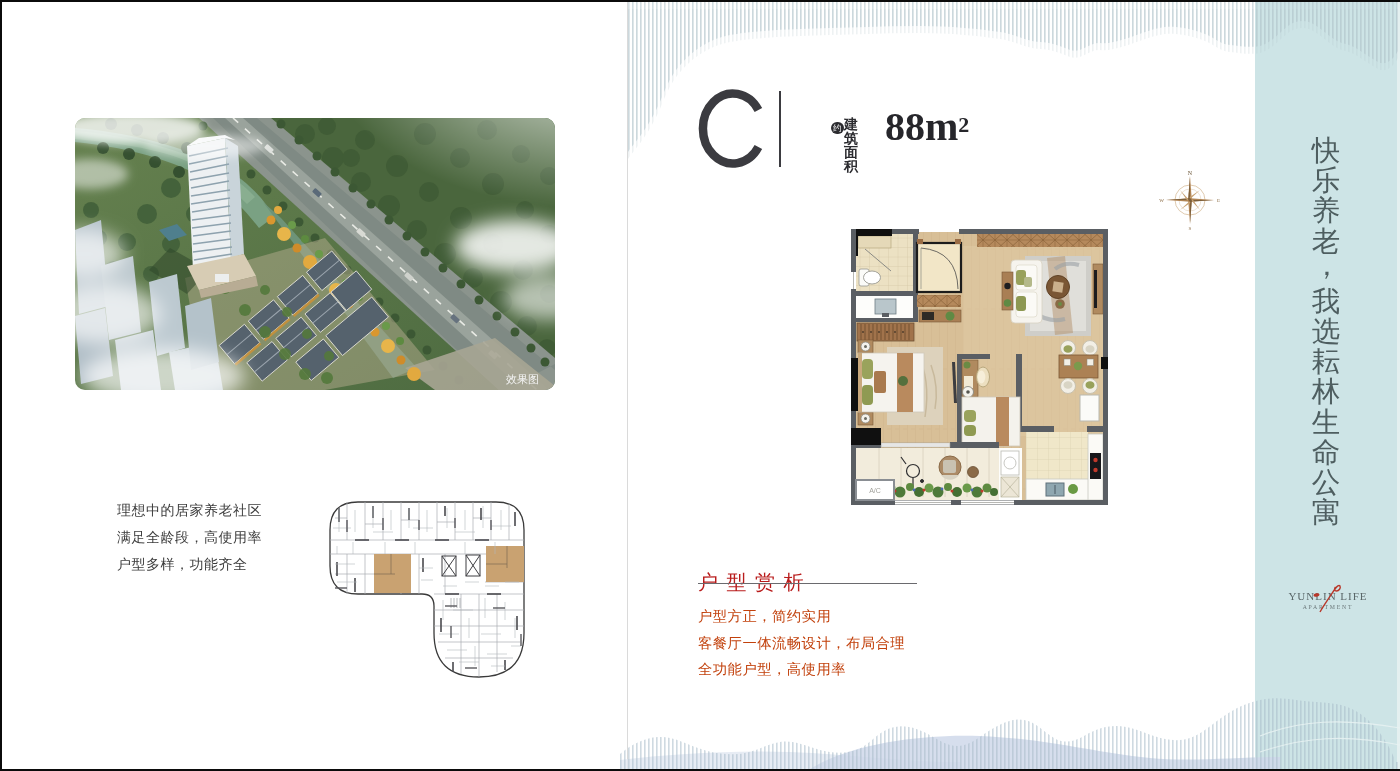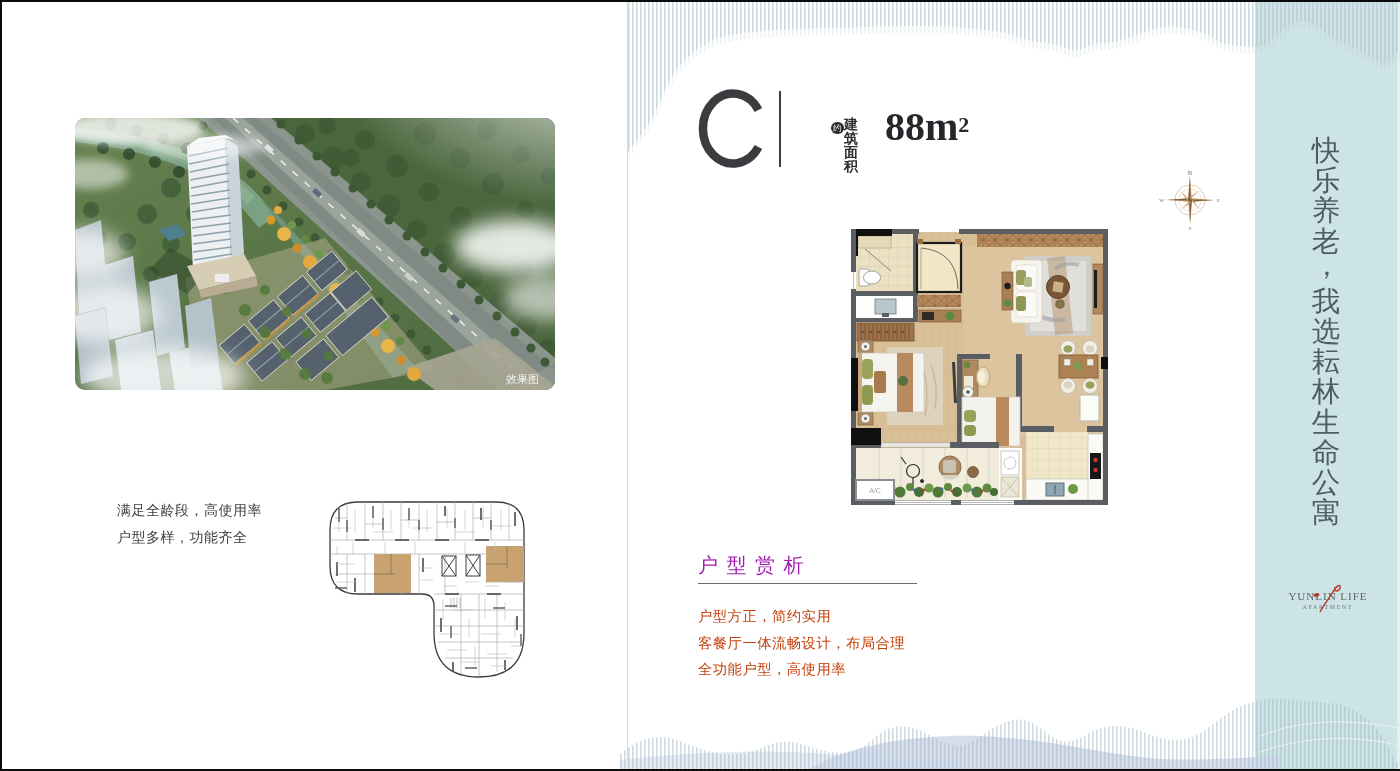--- a/index.html
+++ b/index.html
@@ -325,6 +325,7 @@
 </svg>
 
 <div class="abs" style="left:117px;top:497px;width:300px;font-size:14px;line-height:27px;color:#3c3c3c;letter-spacing:0.5px;">
+  <div>理想中的居家养老社区</div>
   <div>满足全龄段，高使用率</div>
   <div>户型多样，功能齐全</div>
 </div>

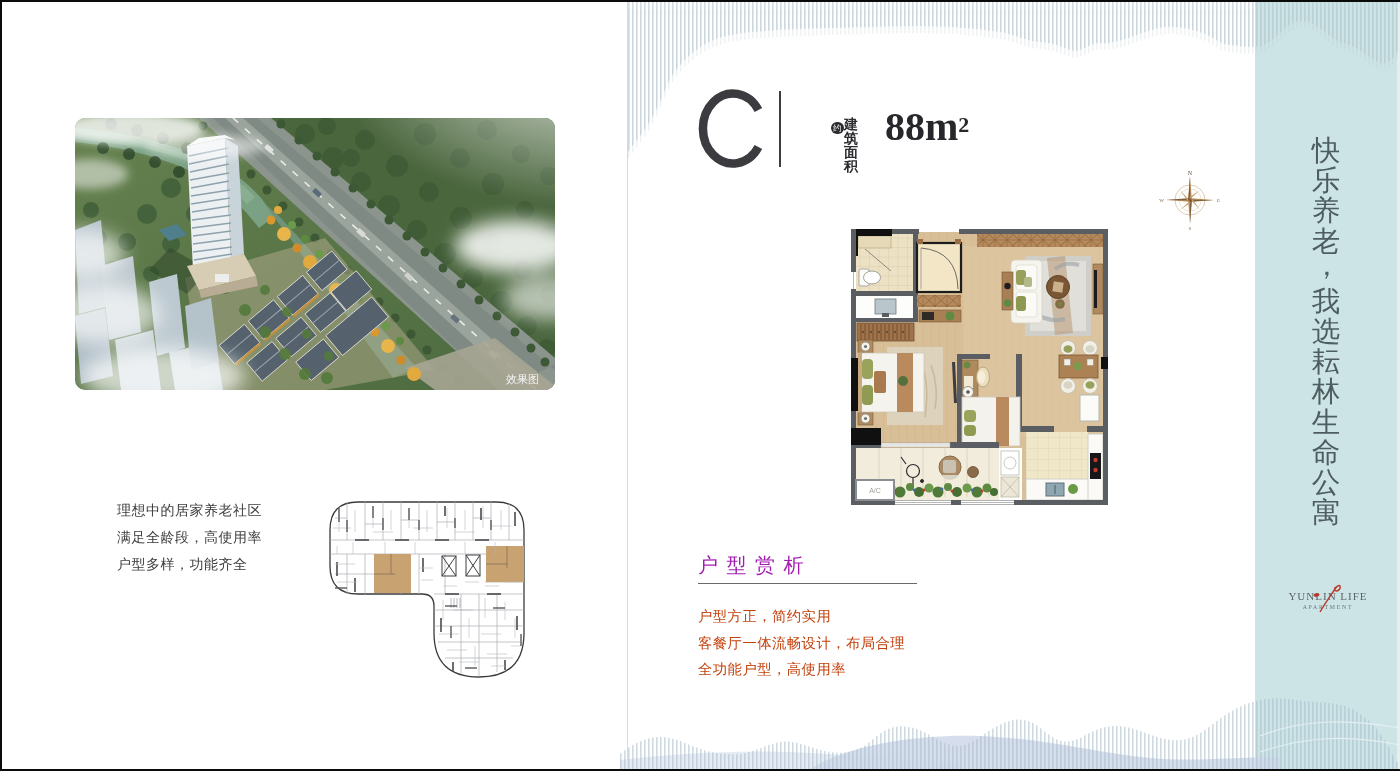--- a/index.html
+++ b/index.html
@@ -847,7 +847,7 @@
   </g>
 </svg>
 
-<div class="abs" style="left:698px;top:552px;font-size:20px;color:#a21caf;letter-spacing:8.5px;font-weight:normal;">户型赏析</div>
+<div class="abs" style="left:698px;top:569px;font-size:20px;color:#b91c1c;letter-spacing:8.5px;font-weight:normal;">户型赏析</div>
 
 <div class="abs" style="left:698px;top:583px;width:219px;height:1px;background:#6a6a6e;"></div>
 

